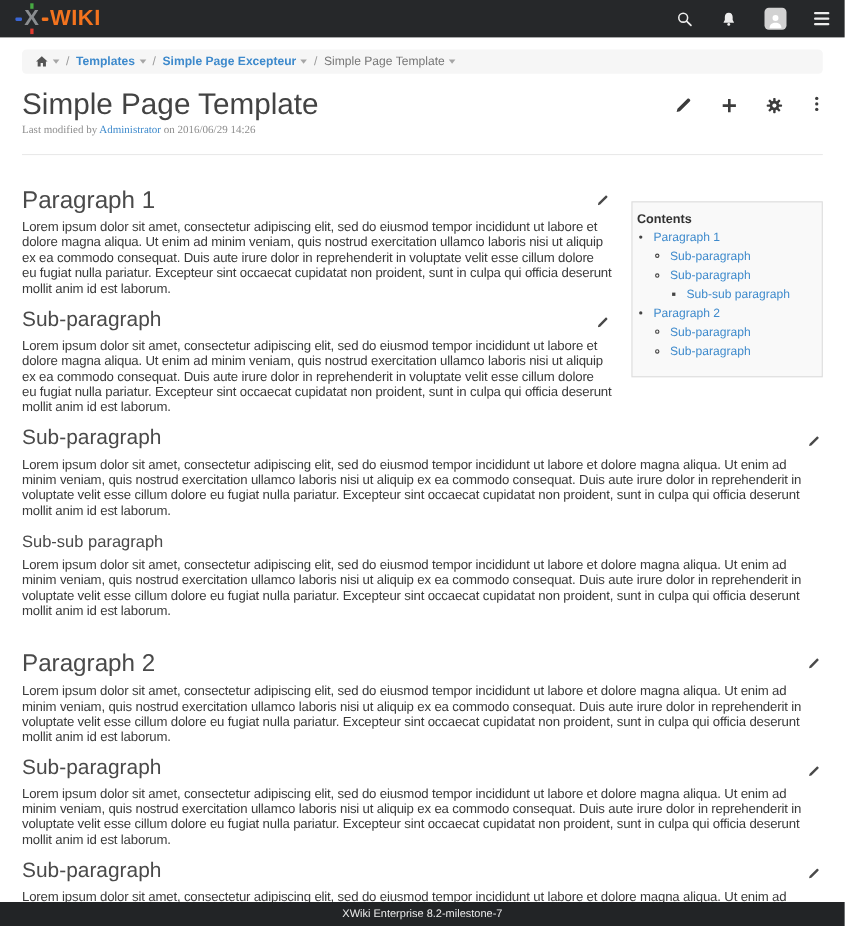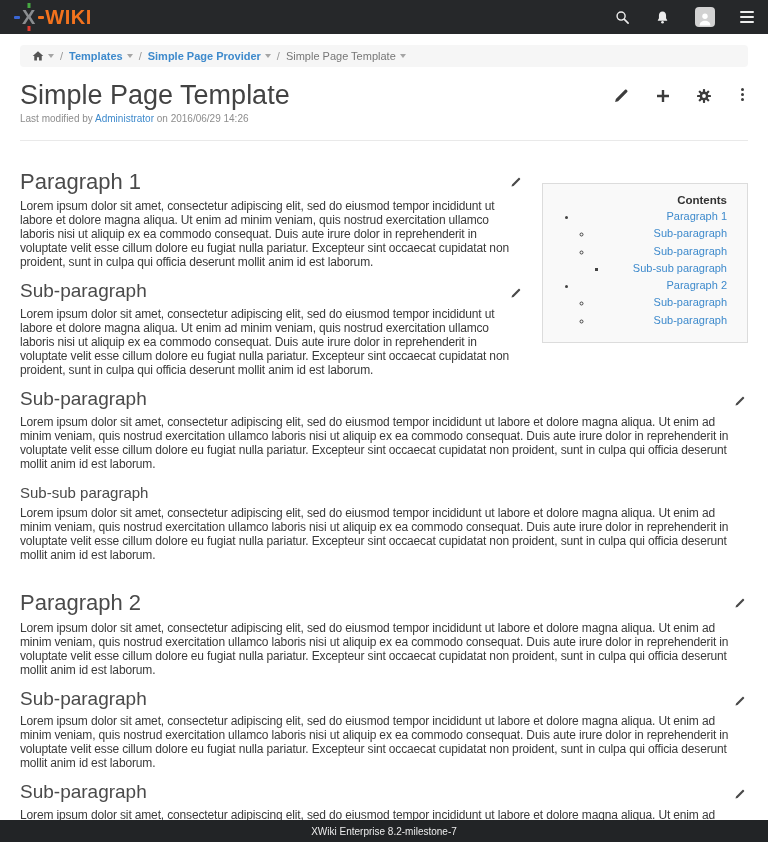--- a/index.html
+++ b/index.html
@@ -128,7 +128,7 @@
   </span>
   <span class="crumb-sep">/</span>
   <span class="crumb">
-    <a>Simple Page Provider</a>
+    <a>Simple Page Excepteur</a>
     <span class="caret"></span>
   </span>
   <span class="crumb-sep">/</span>

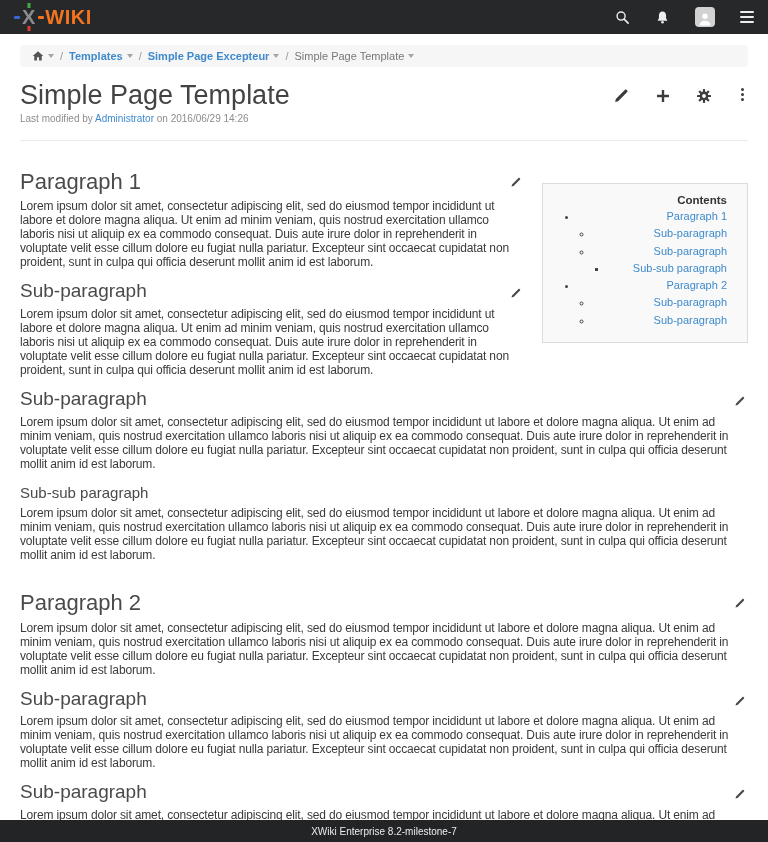--- a/index.html
+++ b/index.html
@@ -43,7 +43,7 @@
   .action-btn{cursor:pointer;display:flex;align-items:center;}
   .kebab{display:flex;flex-direction:column;gap:2px;padding:1px 4px;}
   .kebab i{width:3px;height:3px;border-radius:50%;background:#3c3c3c;display:block;}
-  .modified-line{margin:3px 20px 0;font-size:10px;color:#8d8d8d;}
+  .modified-line{margin:3px 20px 0;font-size:10px;color:#8d8d8d;font-family:Liberation Serif, serif;}
   .modified-line a{color:#3e8acc;text-decoration:none;cursor:pointer;}
   .header-divider{border:none;border-top:1px solid #e9e9e9;margin:16px 20px 0;}
   

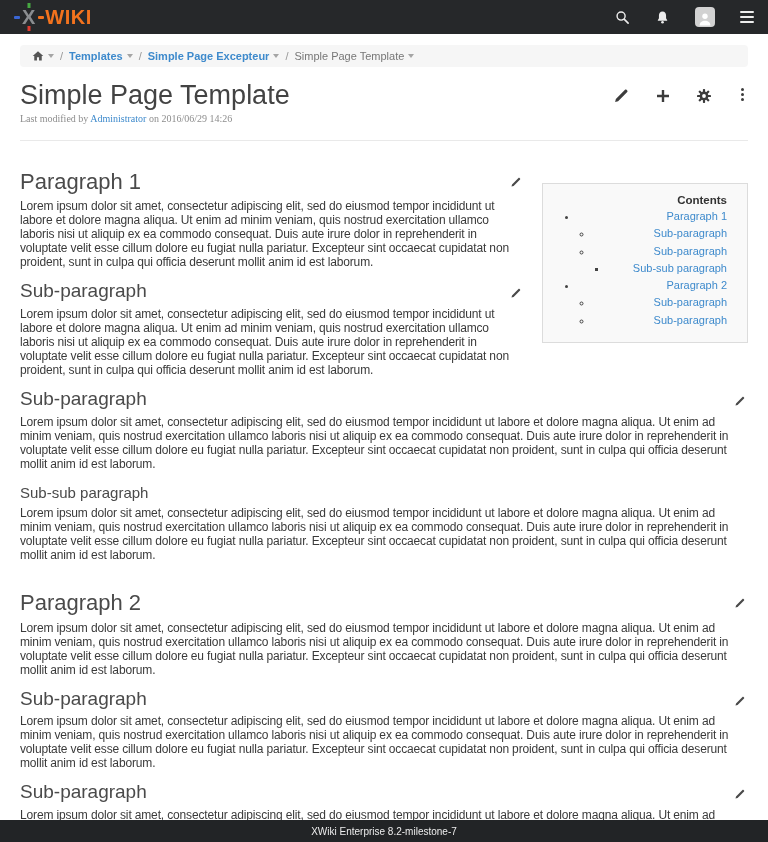--- a/index.html
+++ b/index.html
@@ -50,7 +50,7 @@
   .content{margin:0 20px;}
   .content::after{content:"";display:block;clear:both;}
   .toc-box{float:right;width:164px;background:#f9f9f9;border:1px solid #dcdcdc;
-    padding:10px 20px 12px;margin:14px 0 10px 18px;font-size:11px;text-align:right;}
+    padding:10px 4px 12px;margin:14px 0 10px 18px;font-size:11px;}
   .toc-title{font-weight:bold;font-size:11.5px;color:#333;margin:0 0 3px;}
   .toc-box ul{margin:0;padding-left:15px;color:#444;}
   .toc-l1{list-style:disc;}

